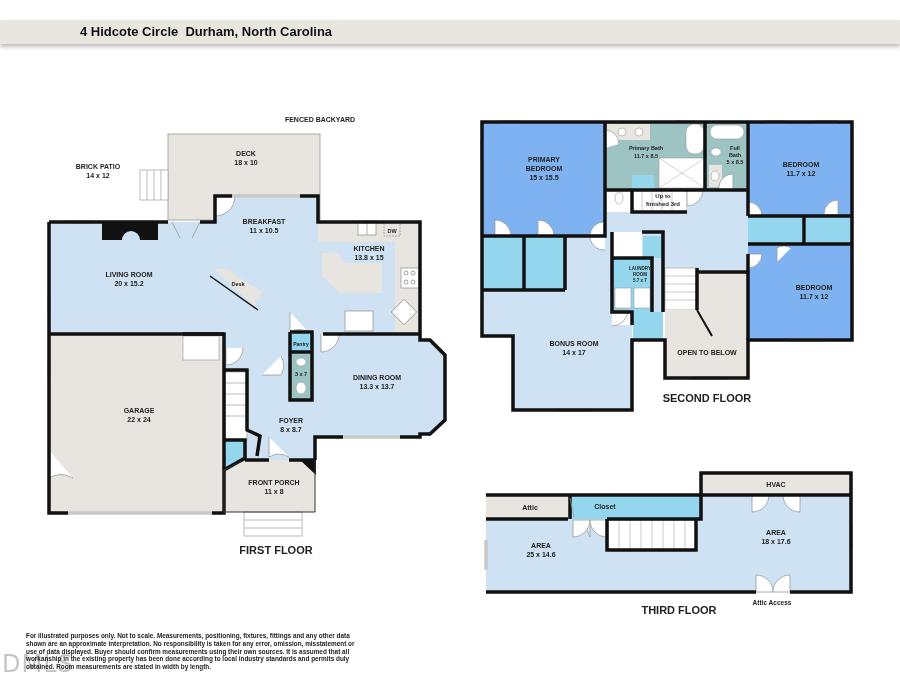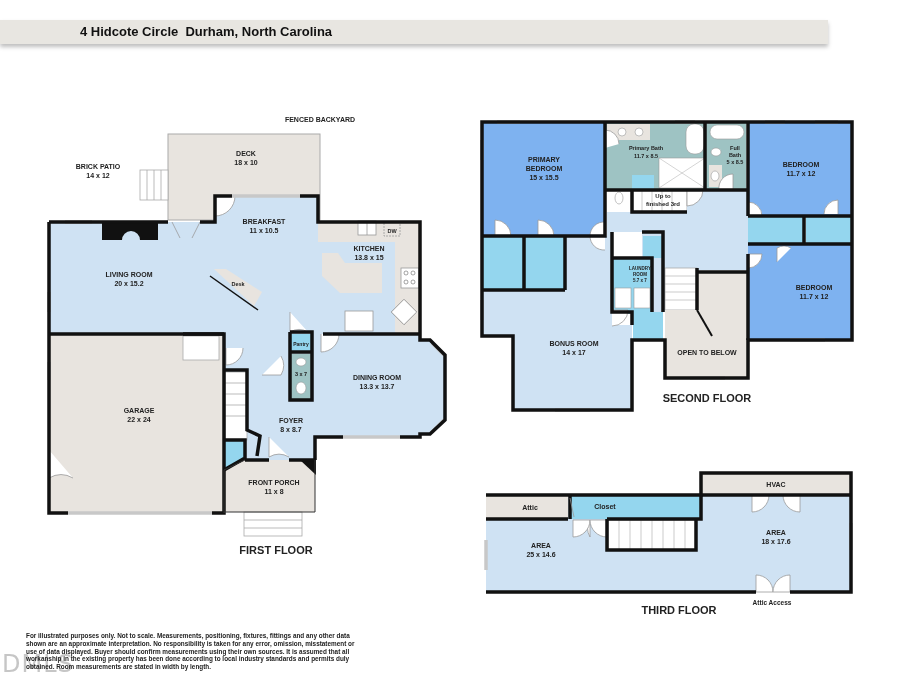--- a/index.html
+++ b/index.html
@@ -4,7 +4,7 @@
 <style>
   html, body { margin:0; padding:0; background:#ffffff; }
   body { width:900px; height:695px; position:relative; overflow:hidden; font-family:"Liberation Sans", sans-serif; }
-  .header-bar { position:absolute; left:0; top:20px; width:828px; height:24px; background:#e8e6e1; box-shadow:0 3px 4px rgba(0,0,0,0.25); }
+  .header-bar { position:absolute; left:0; top:20px; width:900px; height:24px; background:#e8e6e1; box-shadow:0 3px 4px rgba(0,0,0,0.25); }
   .header-title { position:absolute; left:80px; top:4px; font-size:13px; font-weight:bold; color:#111; white-space:pre; }
   svg.plan { position:absolute; left:0; top:0; }
   .lbl { font-family:"Liberation Sans", sans-serif; font-weight:bold; fill:#222; text-anchor:middle; }

